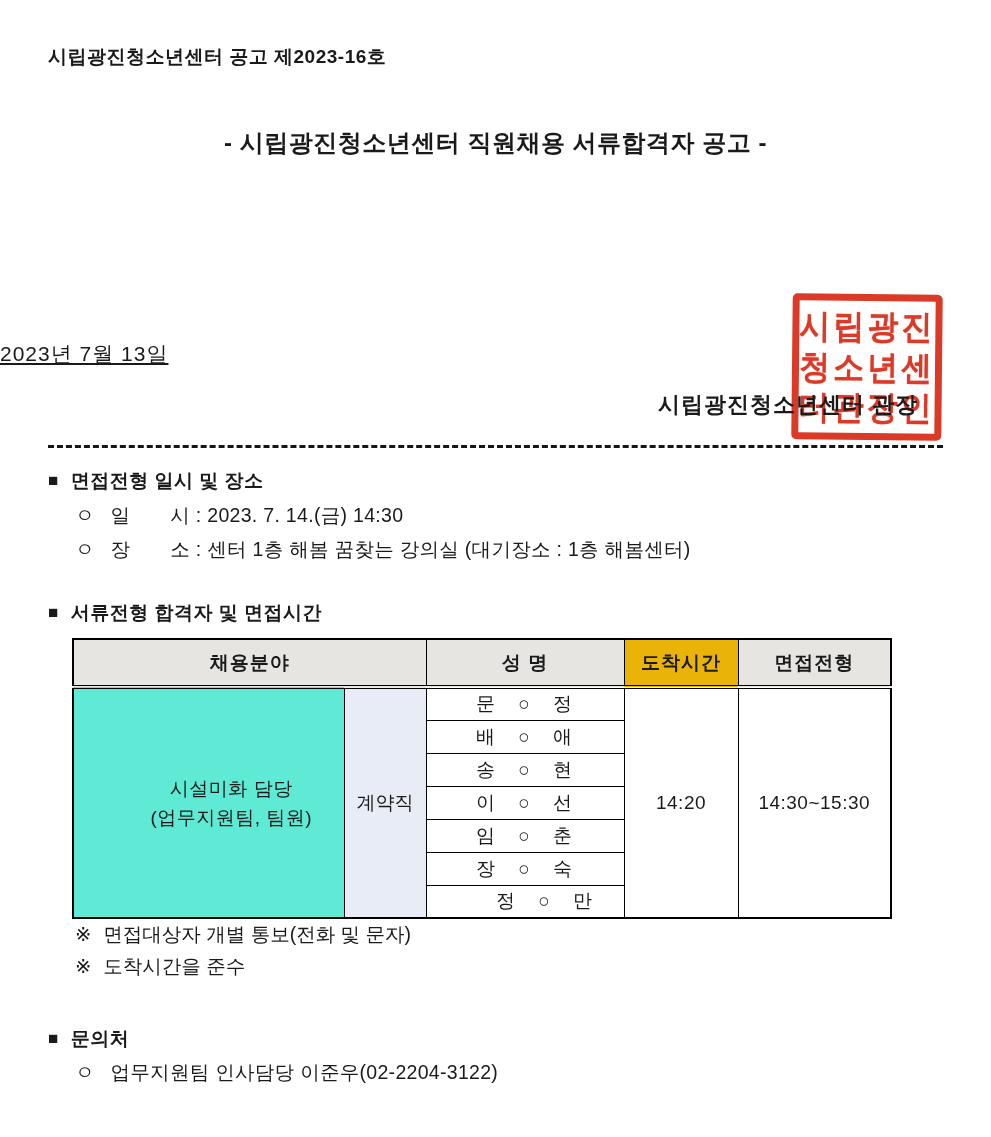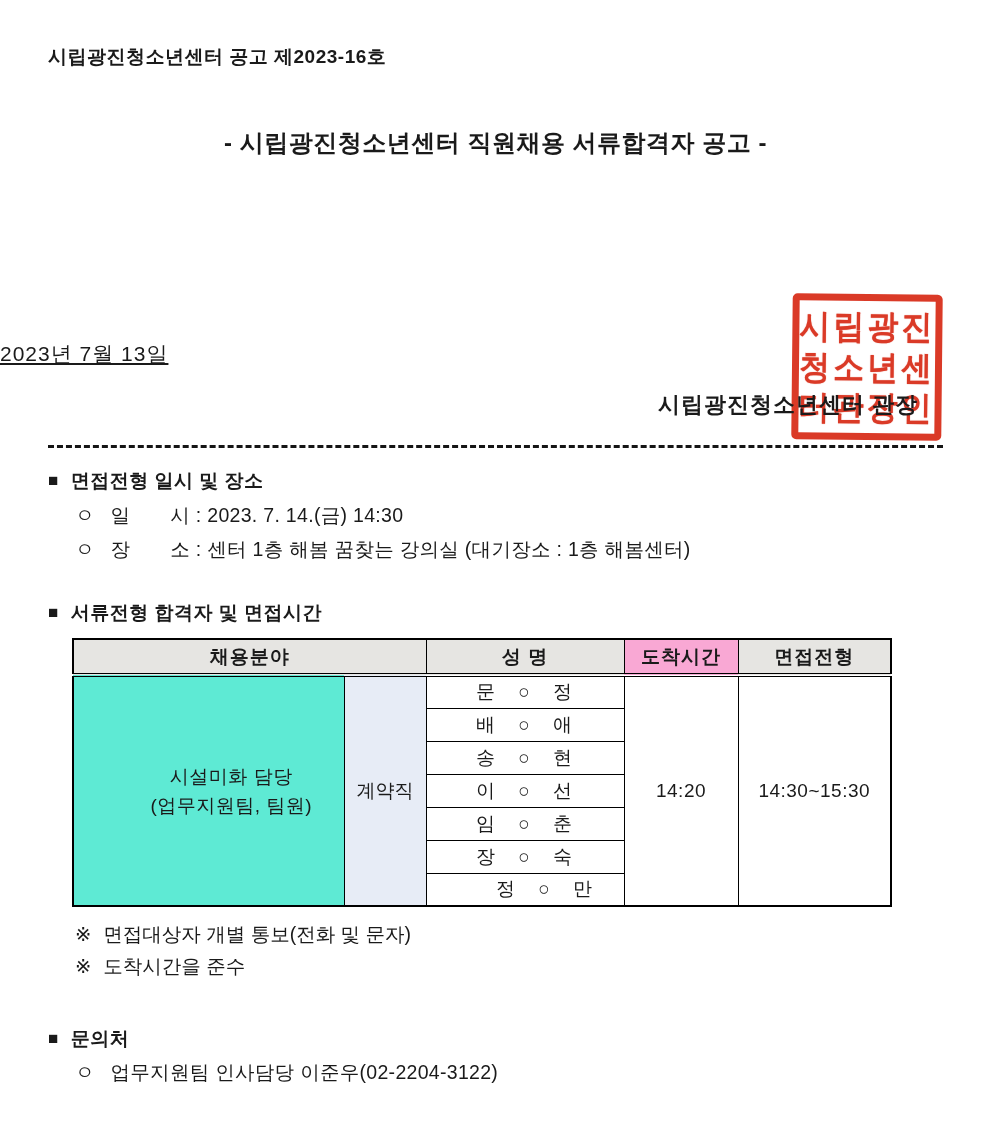--- a/index.html
+++ b/index.html
@@ -114,7 +114,7 @@
     text-align:center; vertical-align:middle;
     padding:0;
   }
-  table.passers thead tr { height:36px; }
+  table.passers thead tr { height:48px; }
   table.passers thead th {
     background:#e6e5e2;
     font-weight:bold;

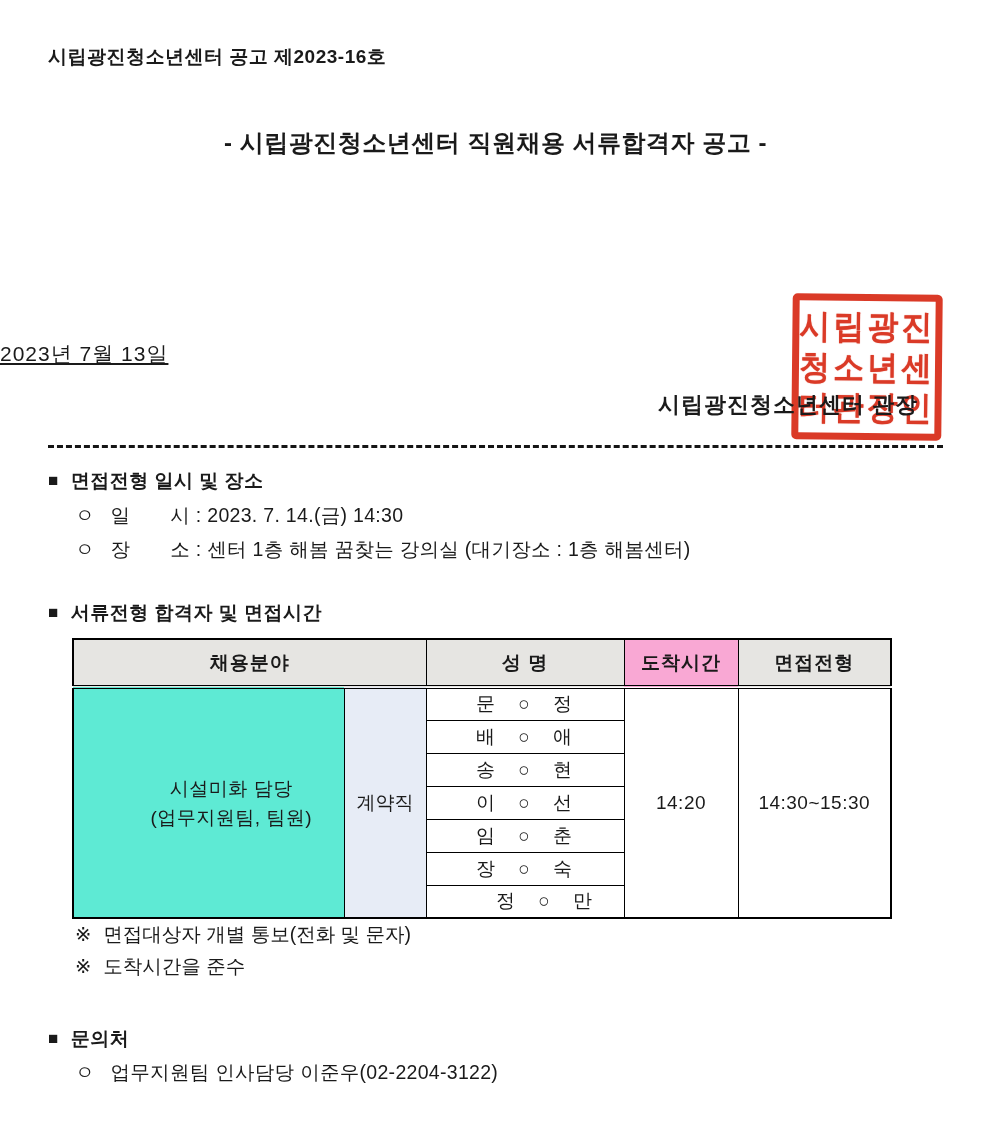--- a/index.html
+++ b/index.html
@@ -185,7 +185,7 @@
       <tr>
         <th colspan="2" style="background: rgb(230, 229, 226);">채용분야</th>
         <th style="background: rgb(230, 229, 226);">성 명</th>
-        <th style="background: #f9a8d4;">도착시간</th>
+        <th style="background: #eab308;">도착시간</th>
         <th style="background: rgb(230, 229, 226);">면접전형</th>
       </tr>
     </thead>

